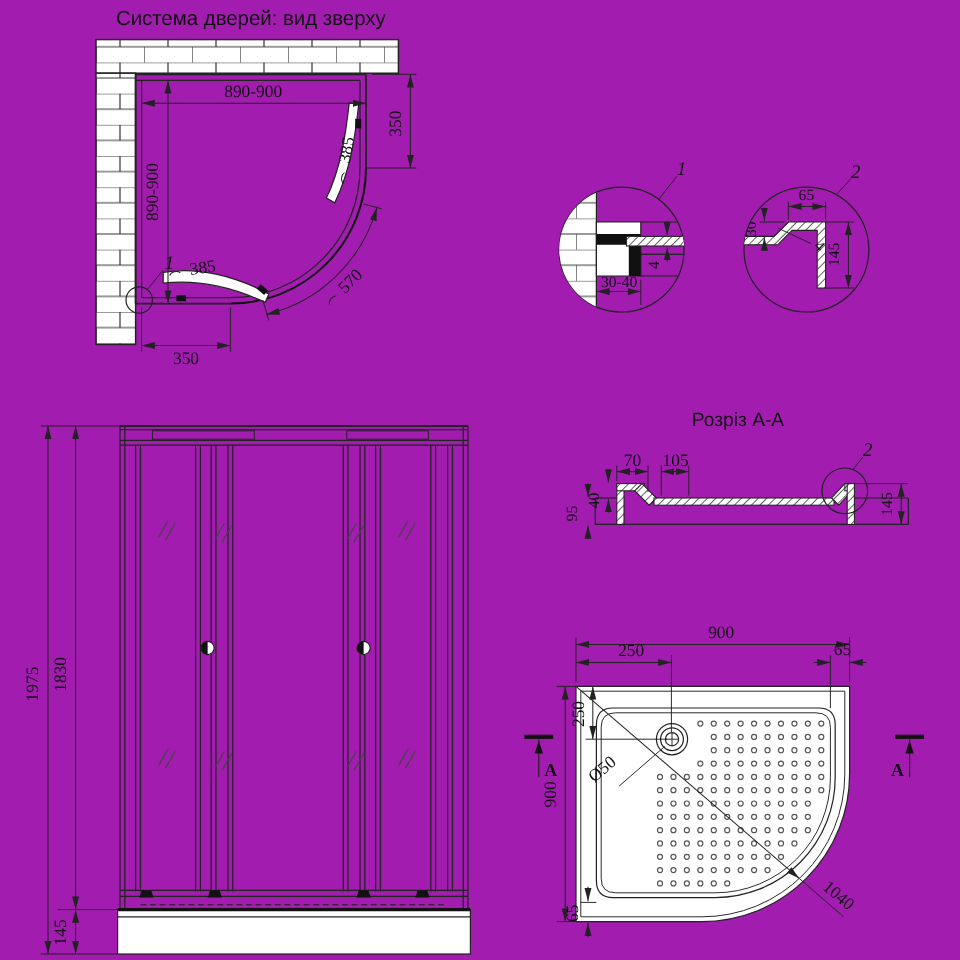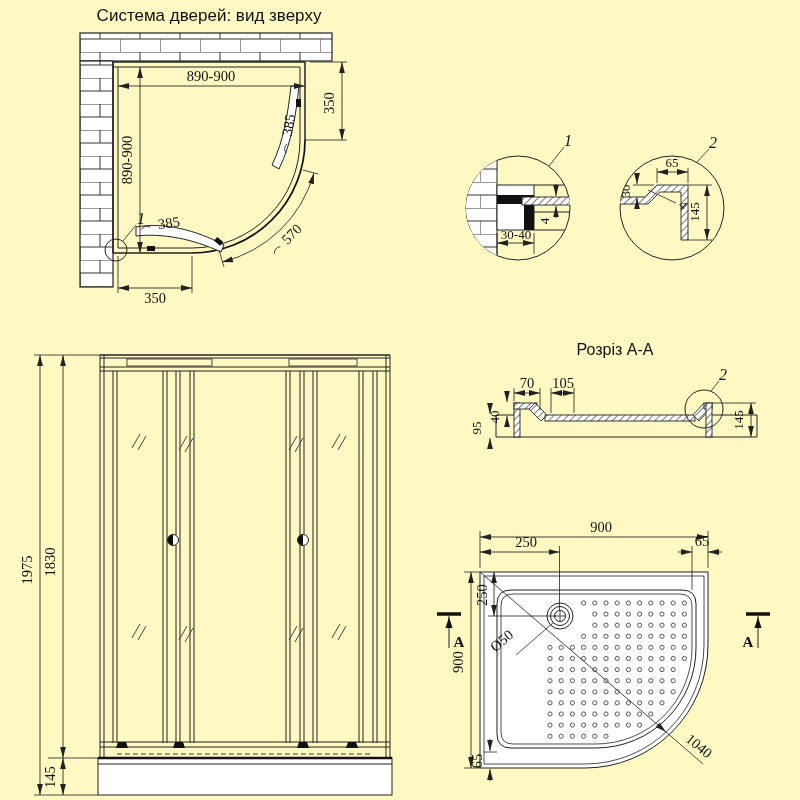--- a/index.html
+++ b/index.html
@@ -3,7 +3,7 @@
 <meta charset="utf-8">
 <style>
   html,body{margin:0;padding:0;background:#fff;width:800px;height:800px;overflow:hidden;}
-  #sheet{width:800px;height:800px;background:#fef9c3;}
+  #sheet{width:800px;height:800px;background:#a21caf;}
   svg{display:block;}
   .ln{stroke:#222;stroke-width:1;fill:none;}
   .ln13{stroke:#222;stroke-width:1.5;fill:none;}

